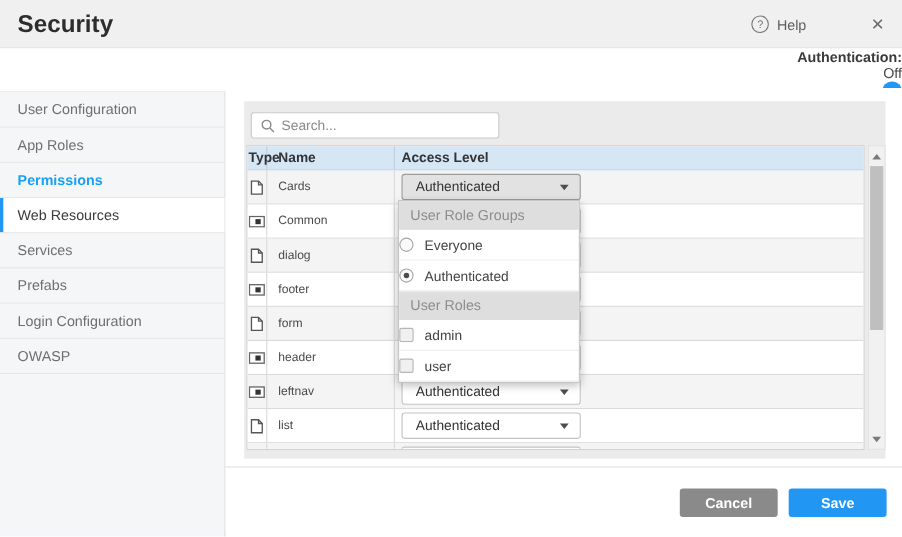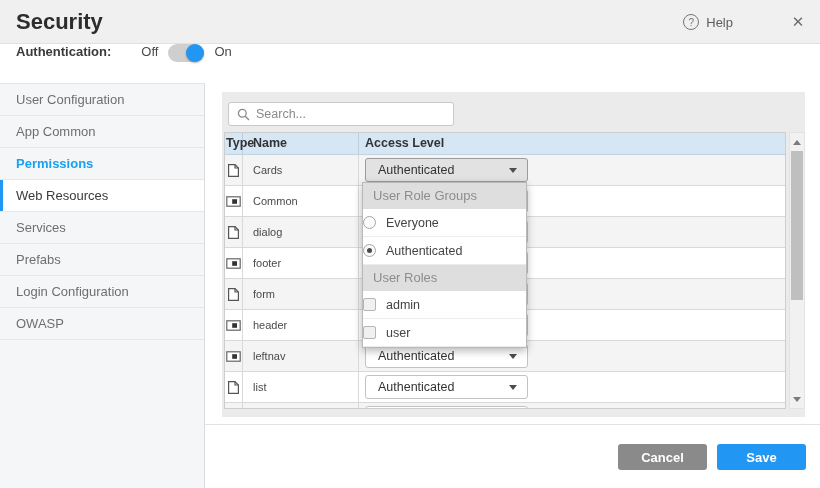--- a/index.html
+++ b/index.html
@@ -23,7 +23,7 @@
 
   
   .authrow { position:absolute; left:0; top:44px; width:820px; height:40px; background:#fff;
-             border-bottom:1px solid #e4e4e4; display:flex; align-items:flex-start; }
+             border-bottom:1px solid #e4e4e4; display:flex; align-items:flex-end;flex-direction:column; }
   .auth-label { margin-left:16px; font-weight:600; color:#3a3a3a; }
   .tog-off { margin-left:30px; color:#4a4a4a; }
   .toggle { margin-left:10px; position:relative; width:36px; height:18px; background:#cfcfcf;

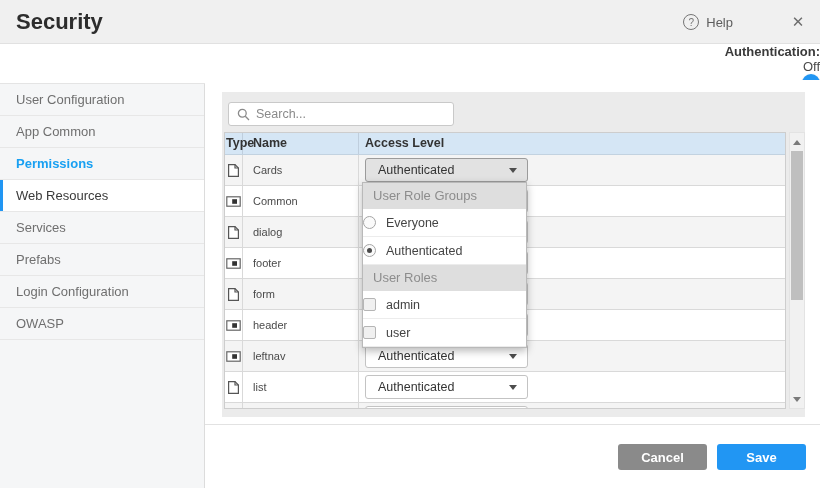--- a/index.html
+++ b/index.html
@@ -139,7 +139,7 @@
     <span>User Configuration</span>
   </div>
       <div class="side-item">
-    <span>App Common</span>
+    <span>App Roles</span>
   </div>
       <div class="side-item st-accent">
     <span>Permissions</span>

